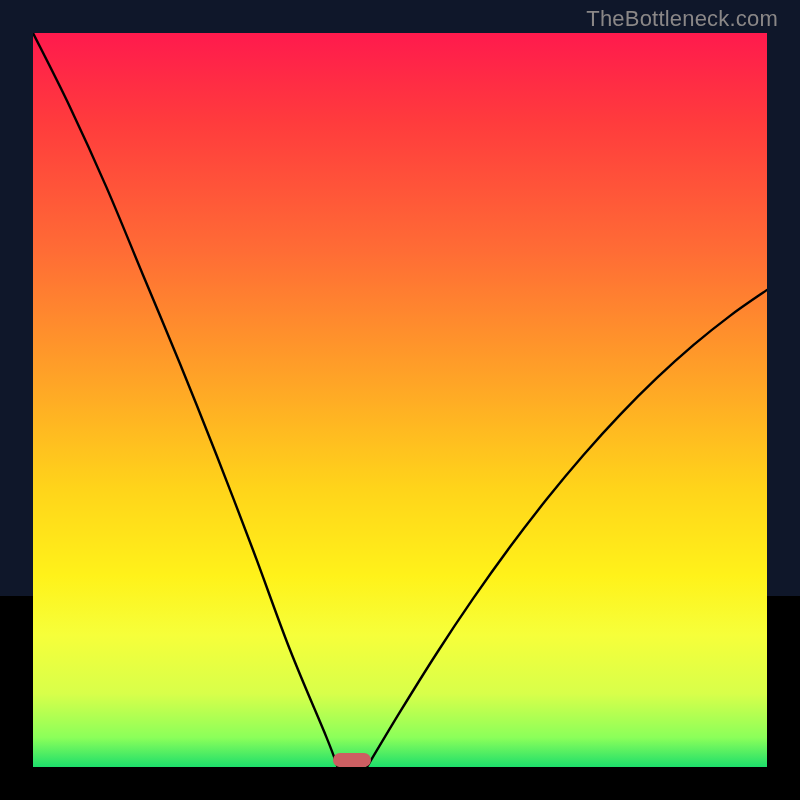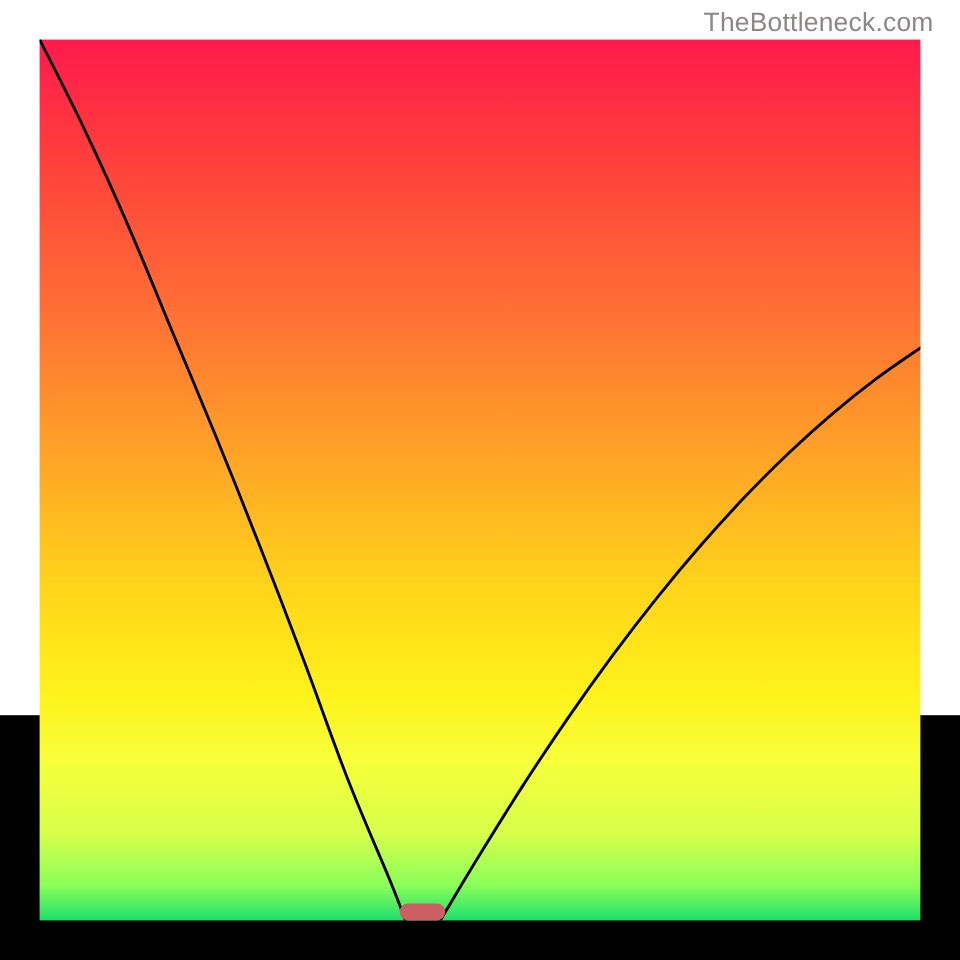--- a/index.html
+++ b/index.html
@@ -17,7 +17,7 @@
     left: 0;
     width: 800px;
     height: 596px;
-    background: #ffffff;
+    background: #0f172a;
   }
   .plot {
     position: absolute;

